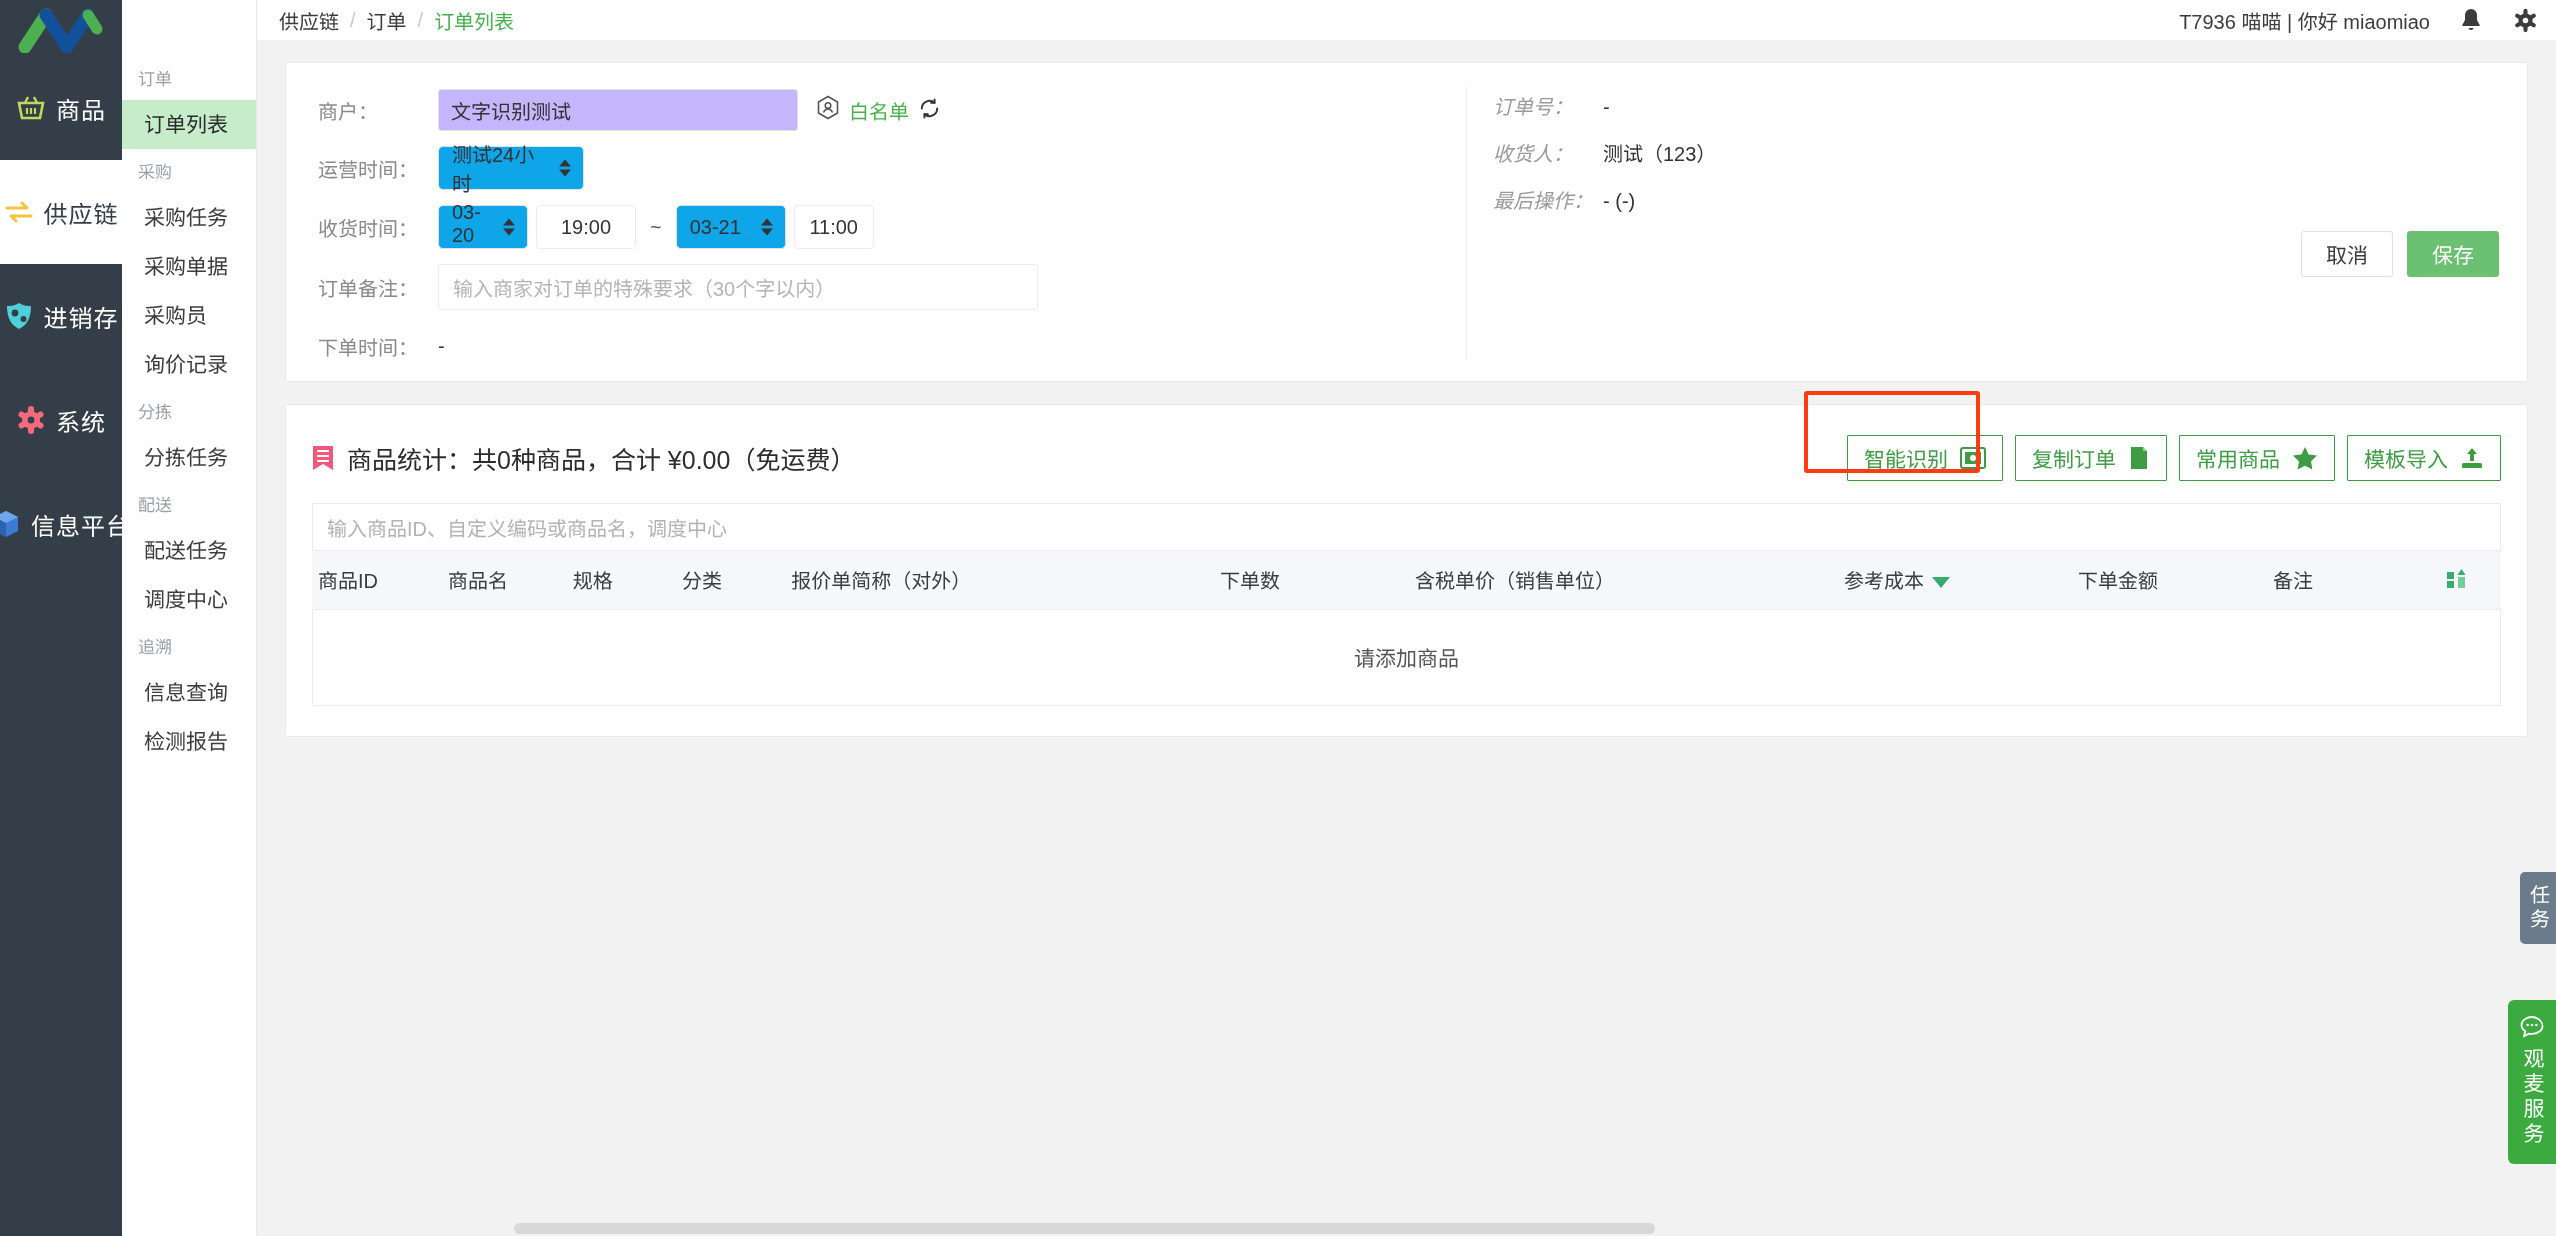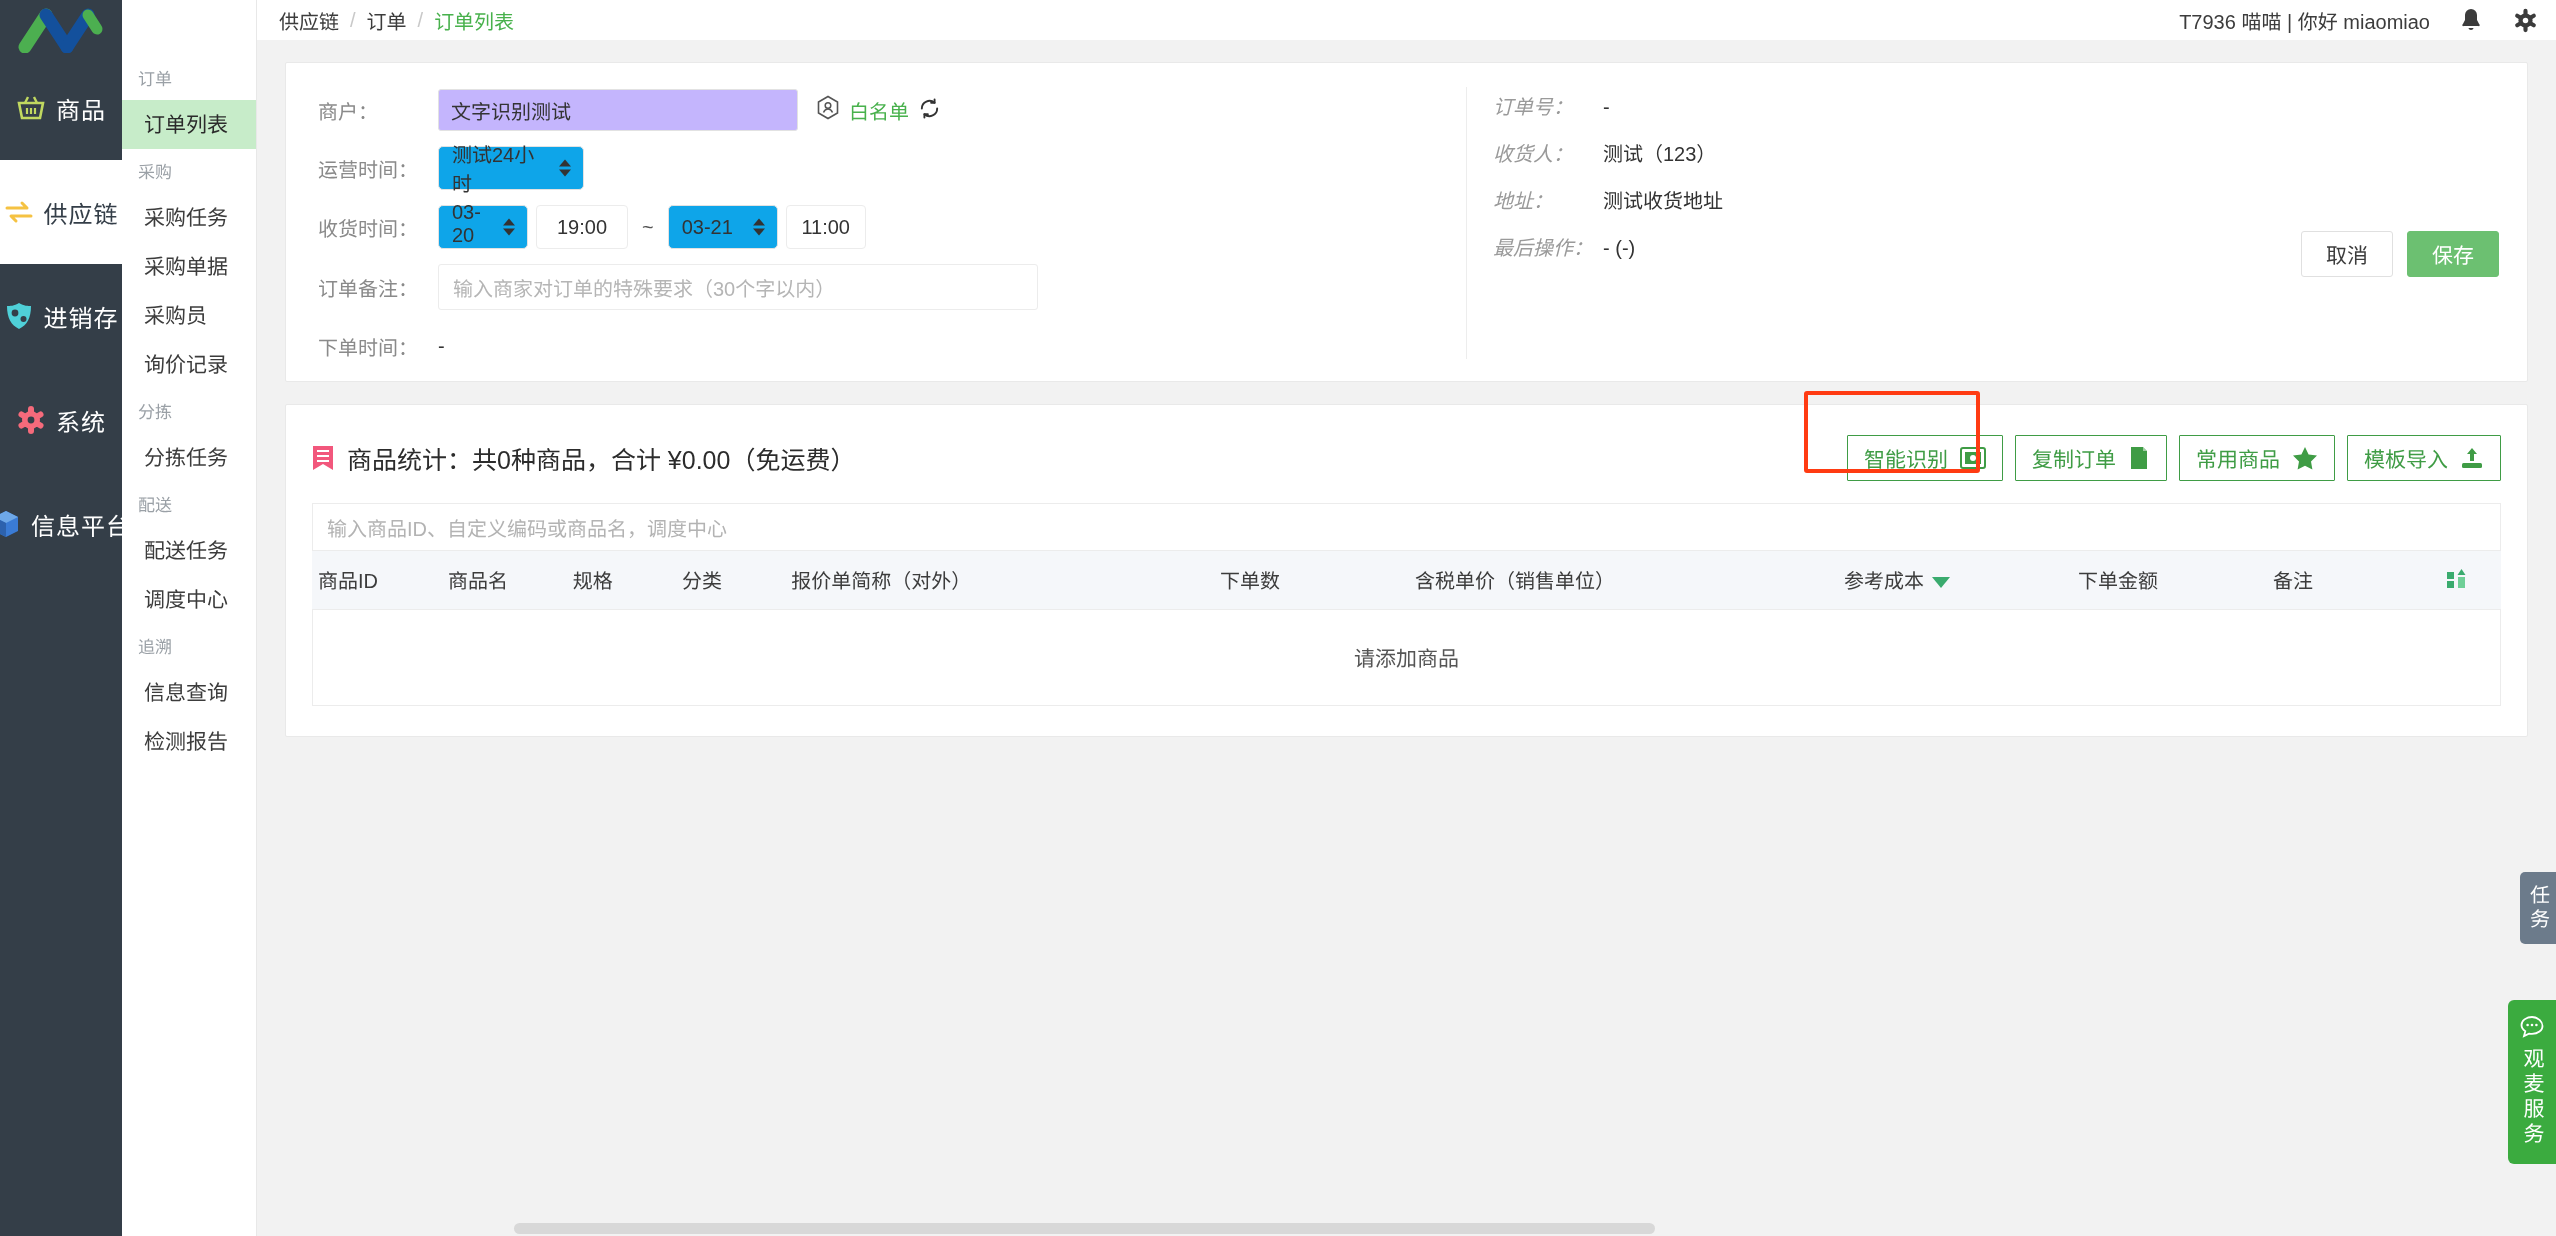--- a/index.html
+++ b/index.html
@@ -407,10 +407,6 @@
               <div class="inforow">
                 <span class="infolabel">收货人：</span>
                 <span class="infoval">测试（123）</span>
-              </div>
-              <div class="inforow">
-                <span class="infolabel">地址：</span>
-                <span class="infoval">测试收货地址</span>
               </div>
               <div class="inforow">
                 <span class="infolabel">最后操作：</span>

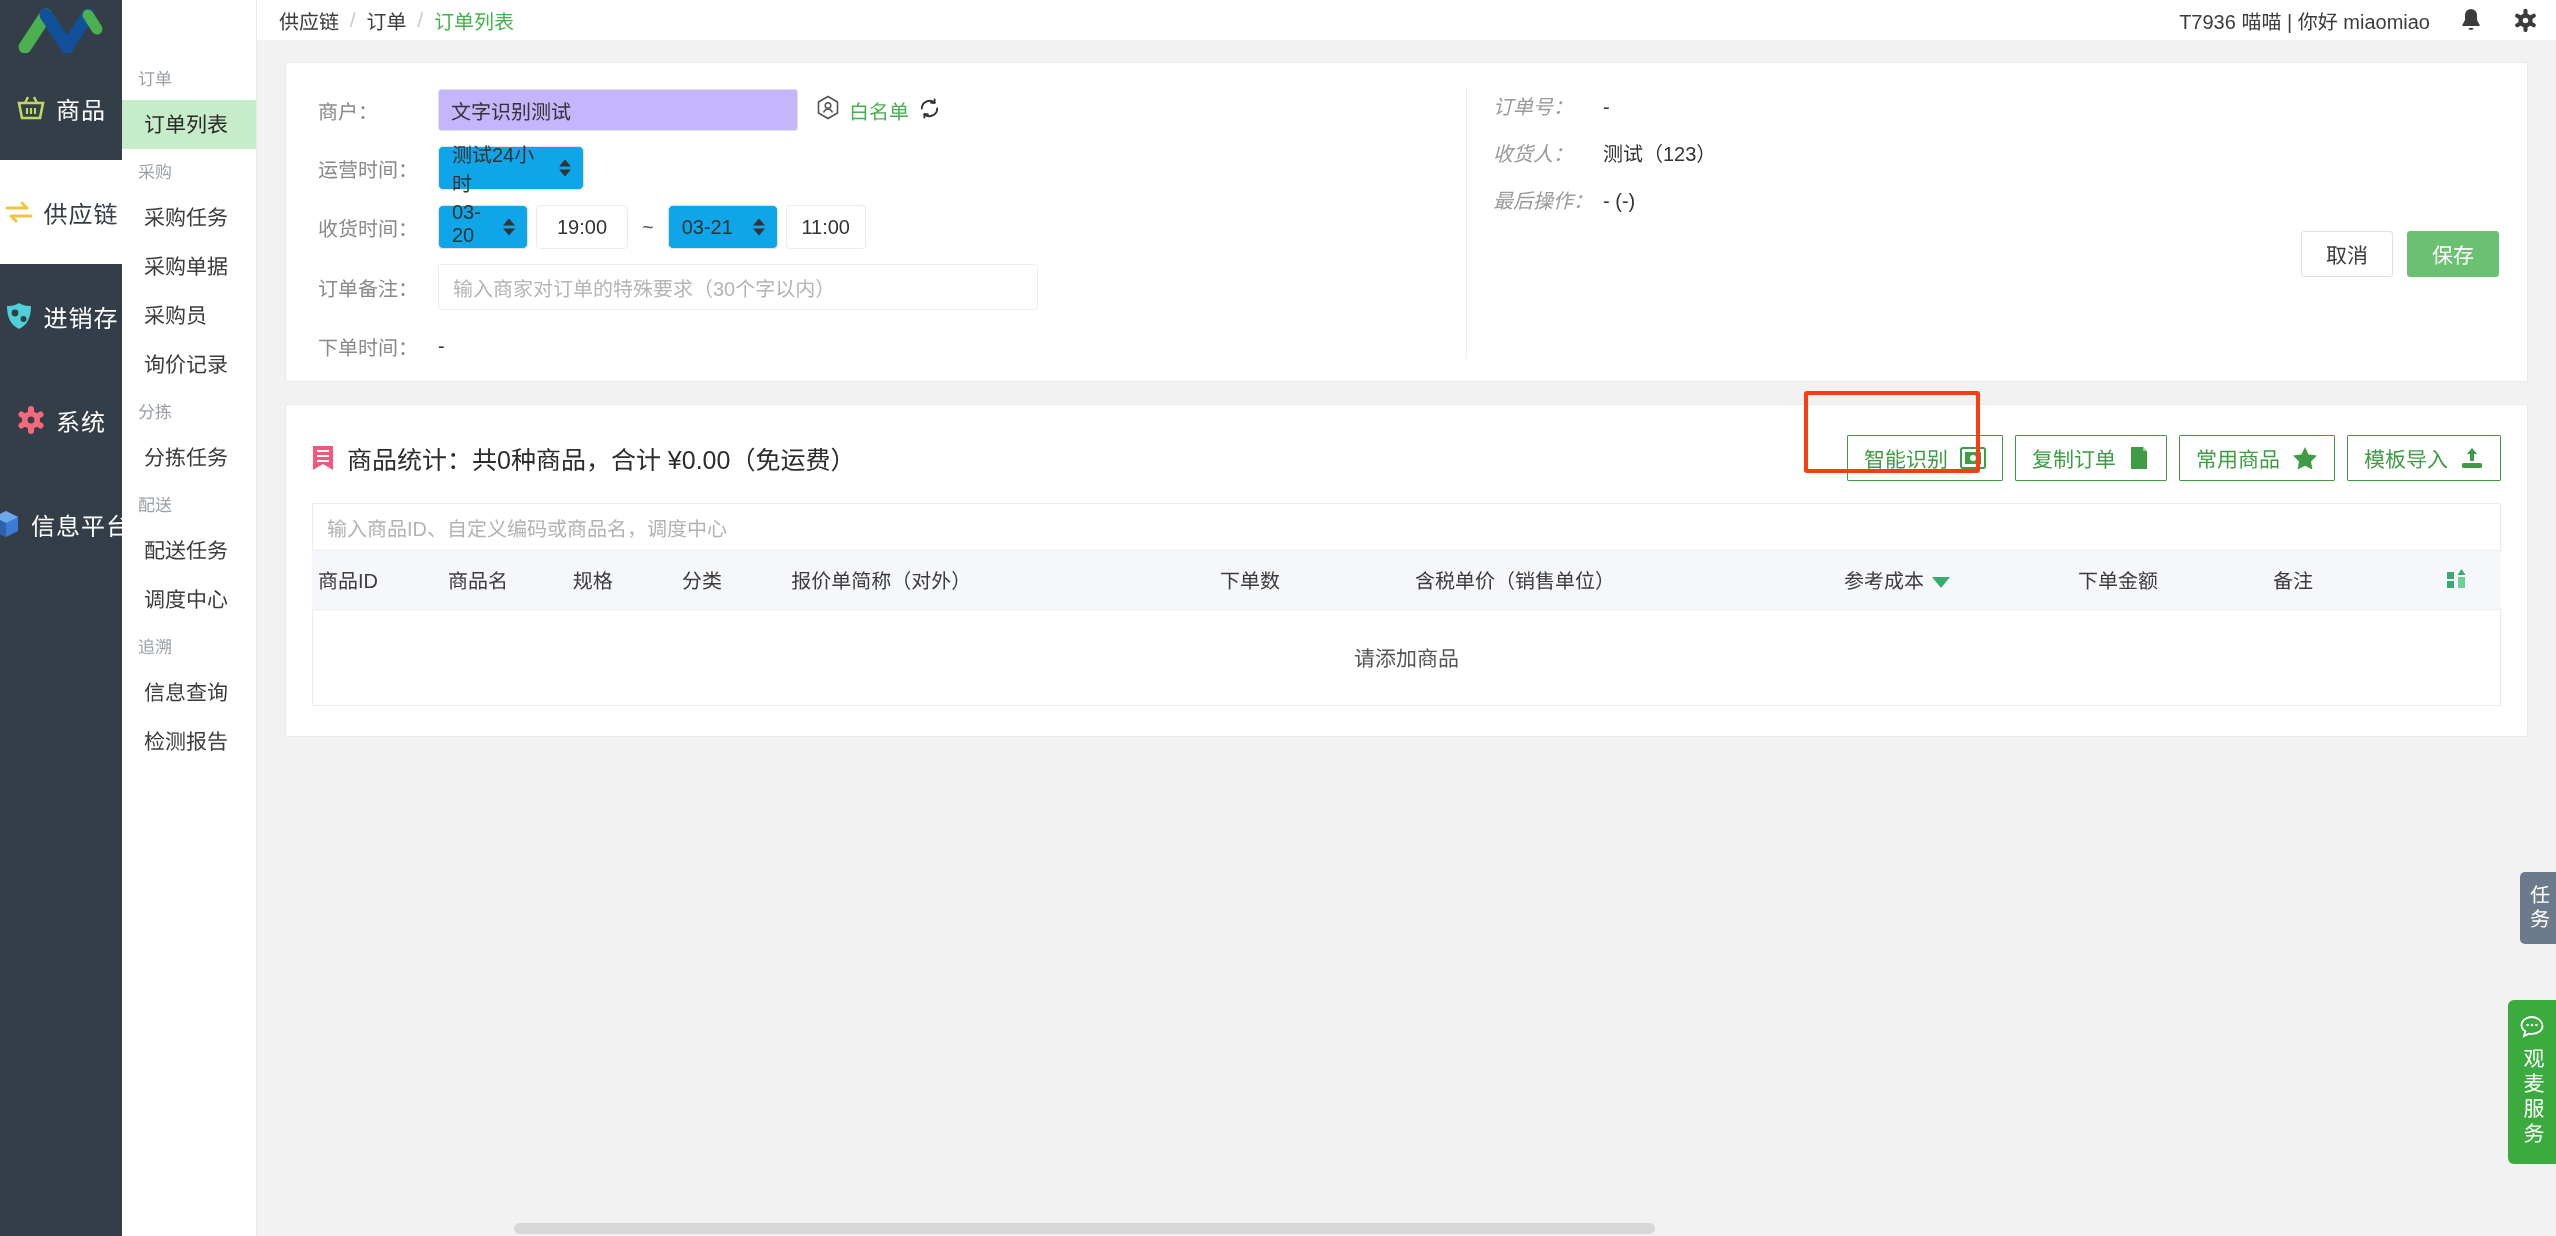--- a/index.html
+++ b/index.html
@@ -373,7 +373,7 @@
                   <i class="tri-dn"></i>
                 </span>
             </span>
-            <span class="time-box" style="width:92px;margin-left:8px">19:00</span>
+            <span class="time-box" style="width:100px;margin-left:8px">19:00</span>
             <span class="tilde">~</span>
             <span class="fselect" style="width:110px;justify-content:flex-start;padding:0 30px 0 13px">
               <span>03-21</span>

